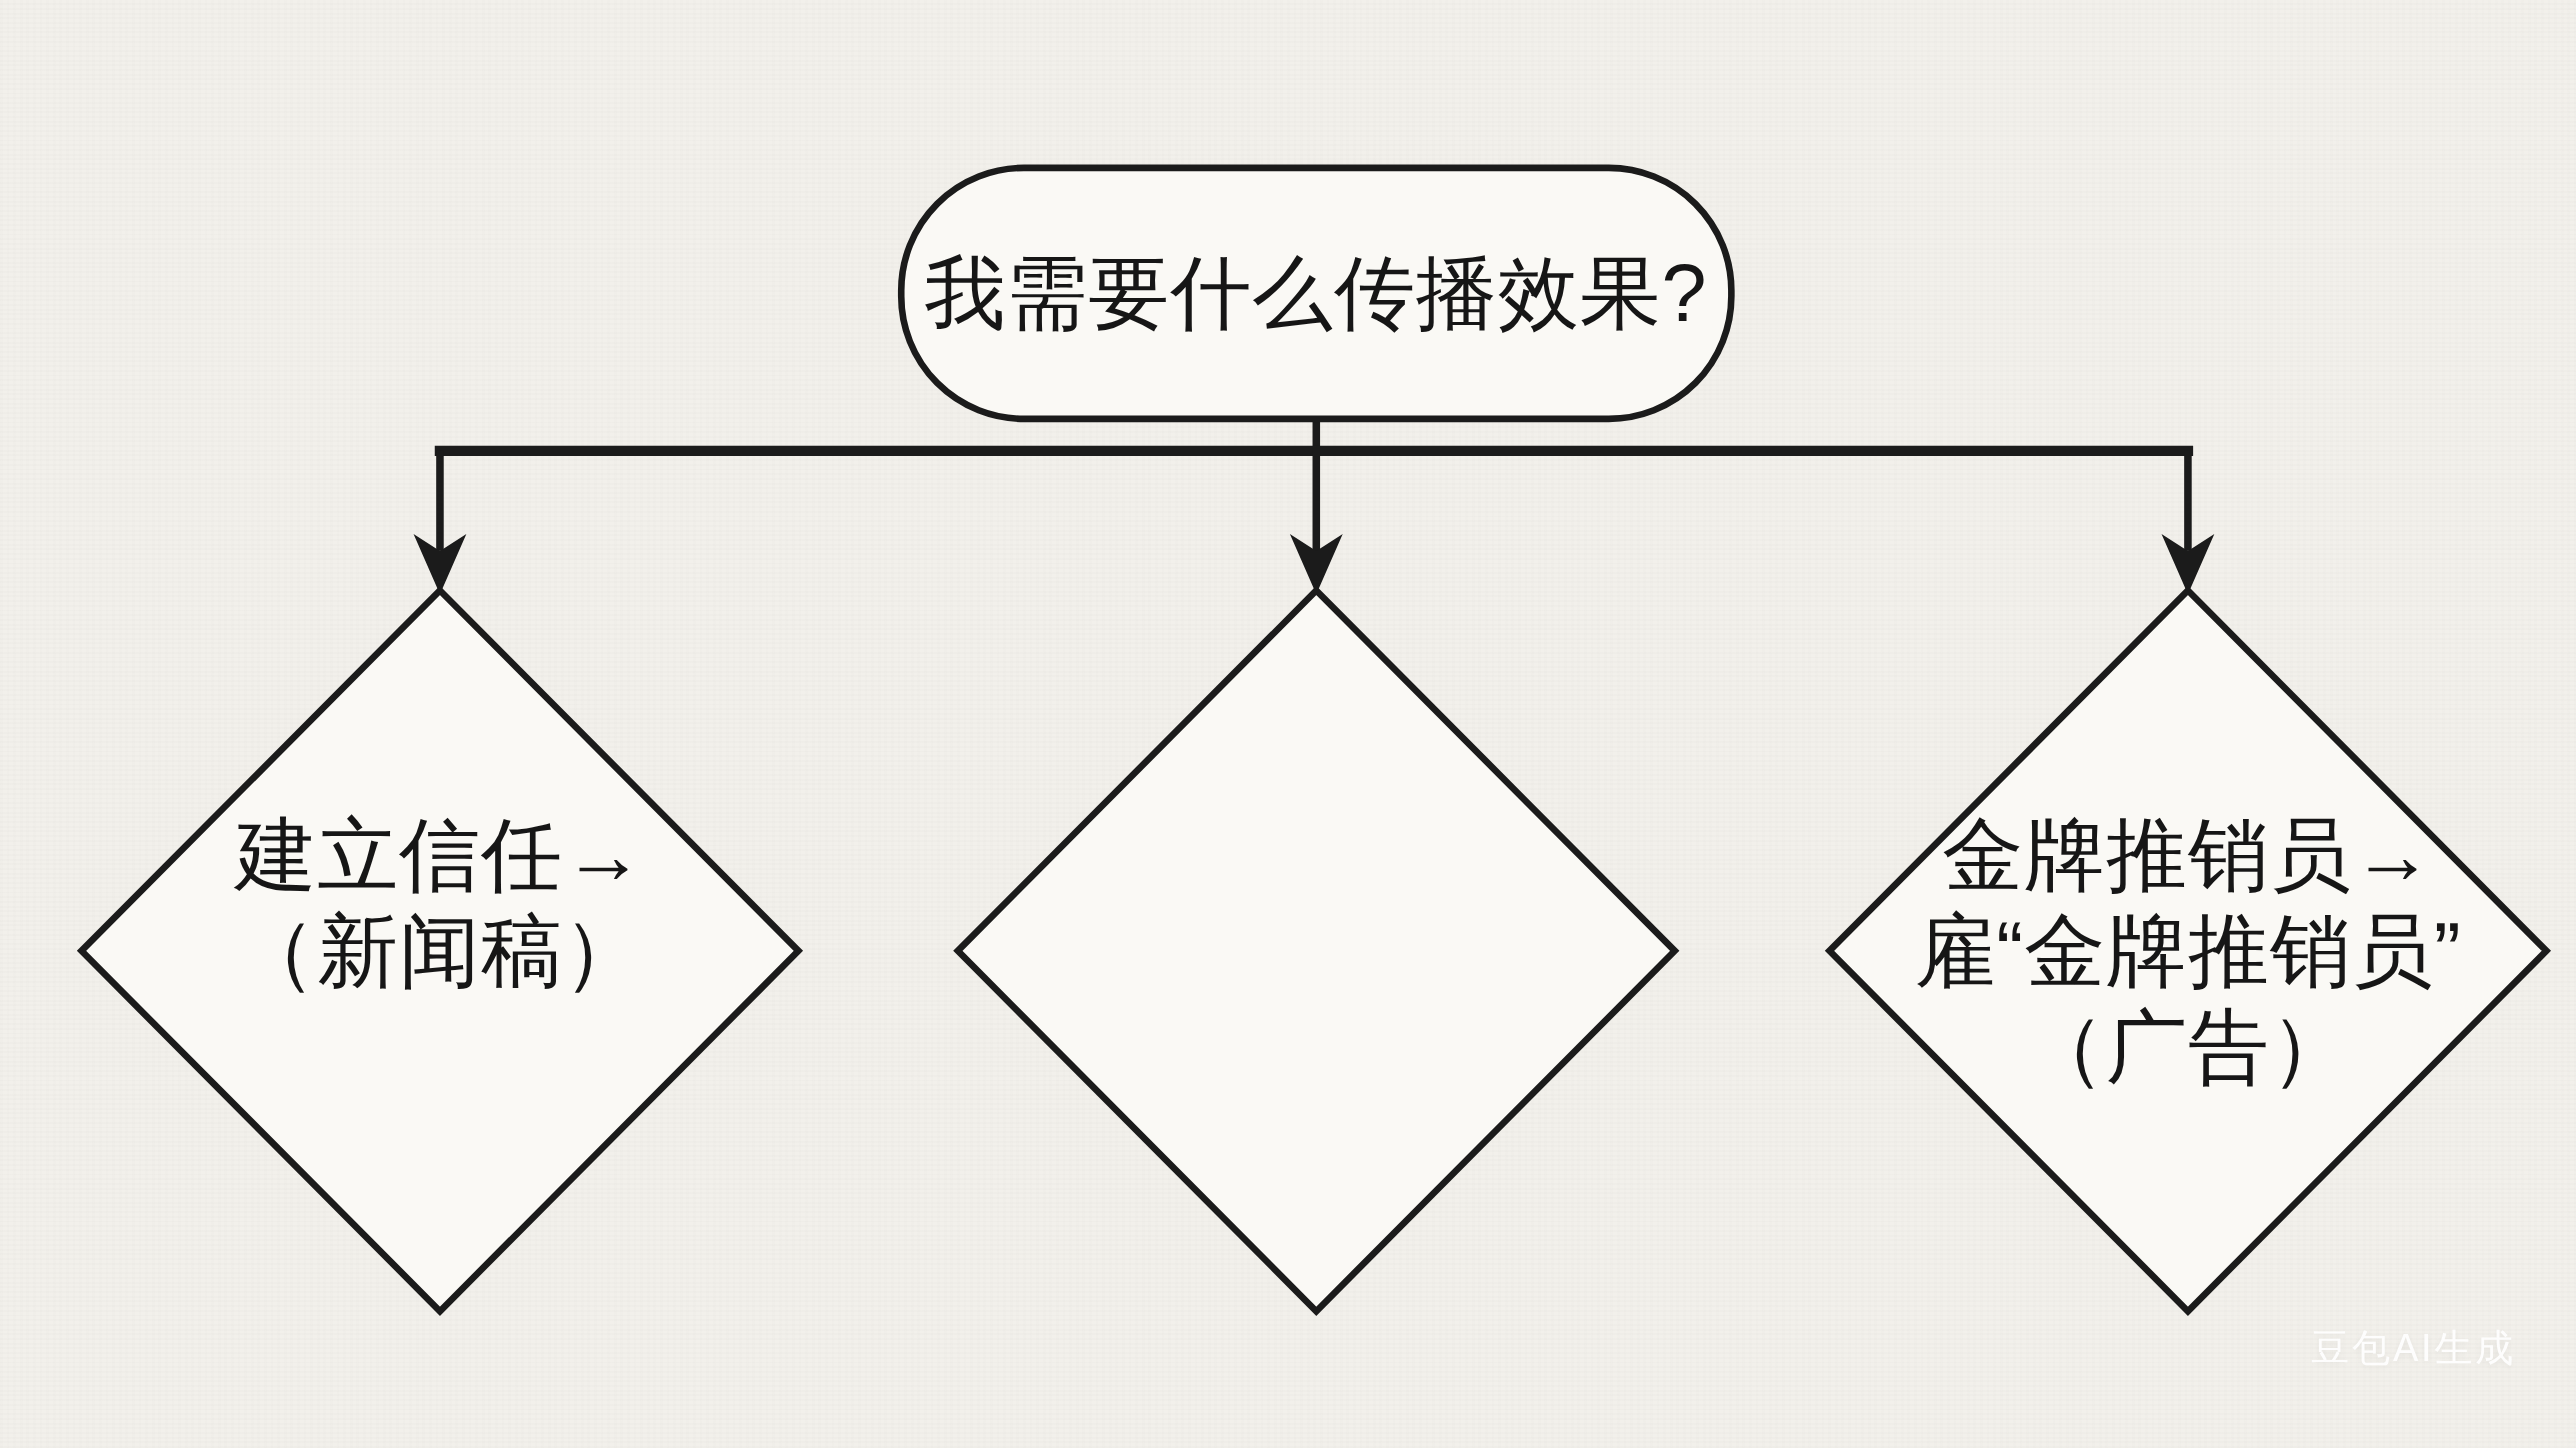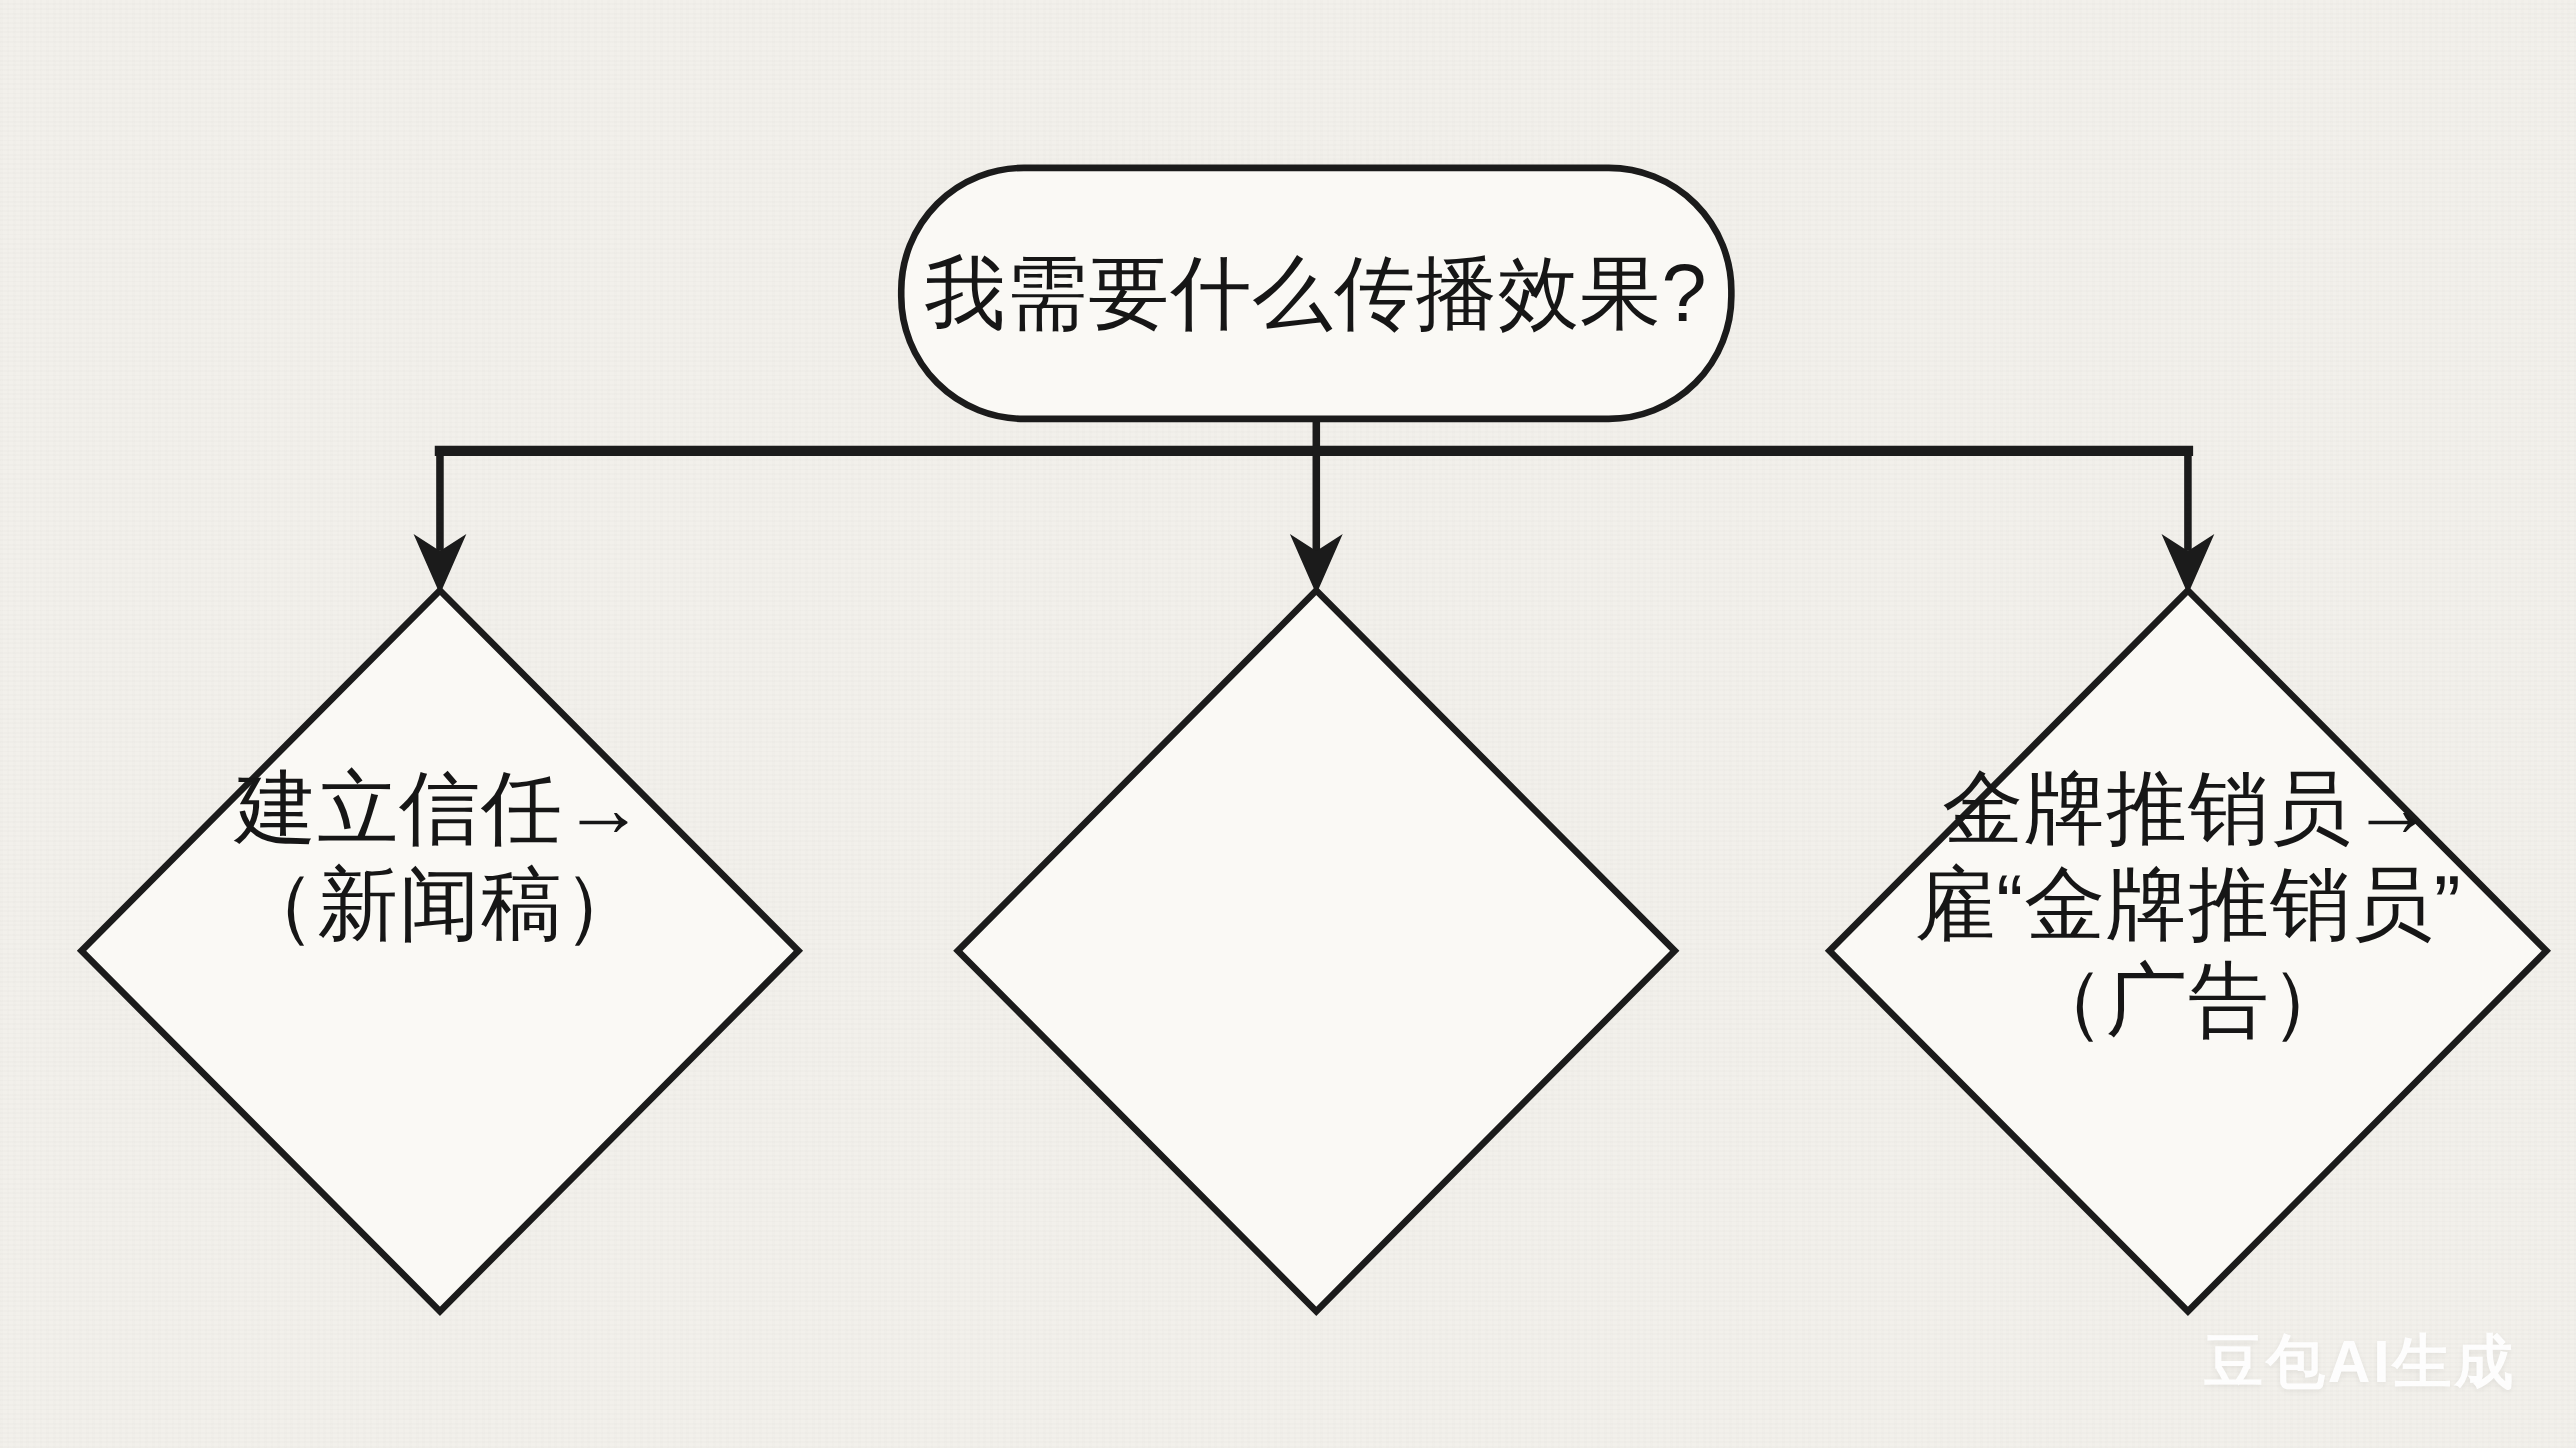--- a/index.html
+++ b/index.html
@@ -39,7 +39,7 @@
     left:901px;top:245px;width:830px;
   }
   .node-label{
-    top:760px;width:736px;
+    top:807px;width:736px;
   }
   .node-label .line{display:block;}
   .node-label-0{left:72px;}

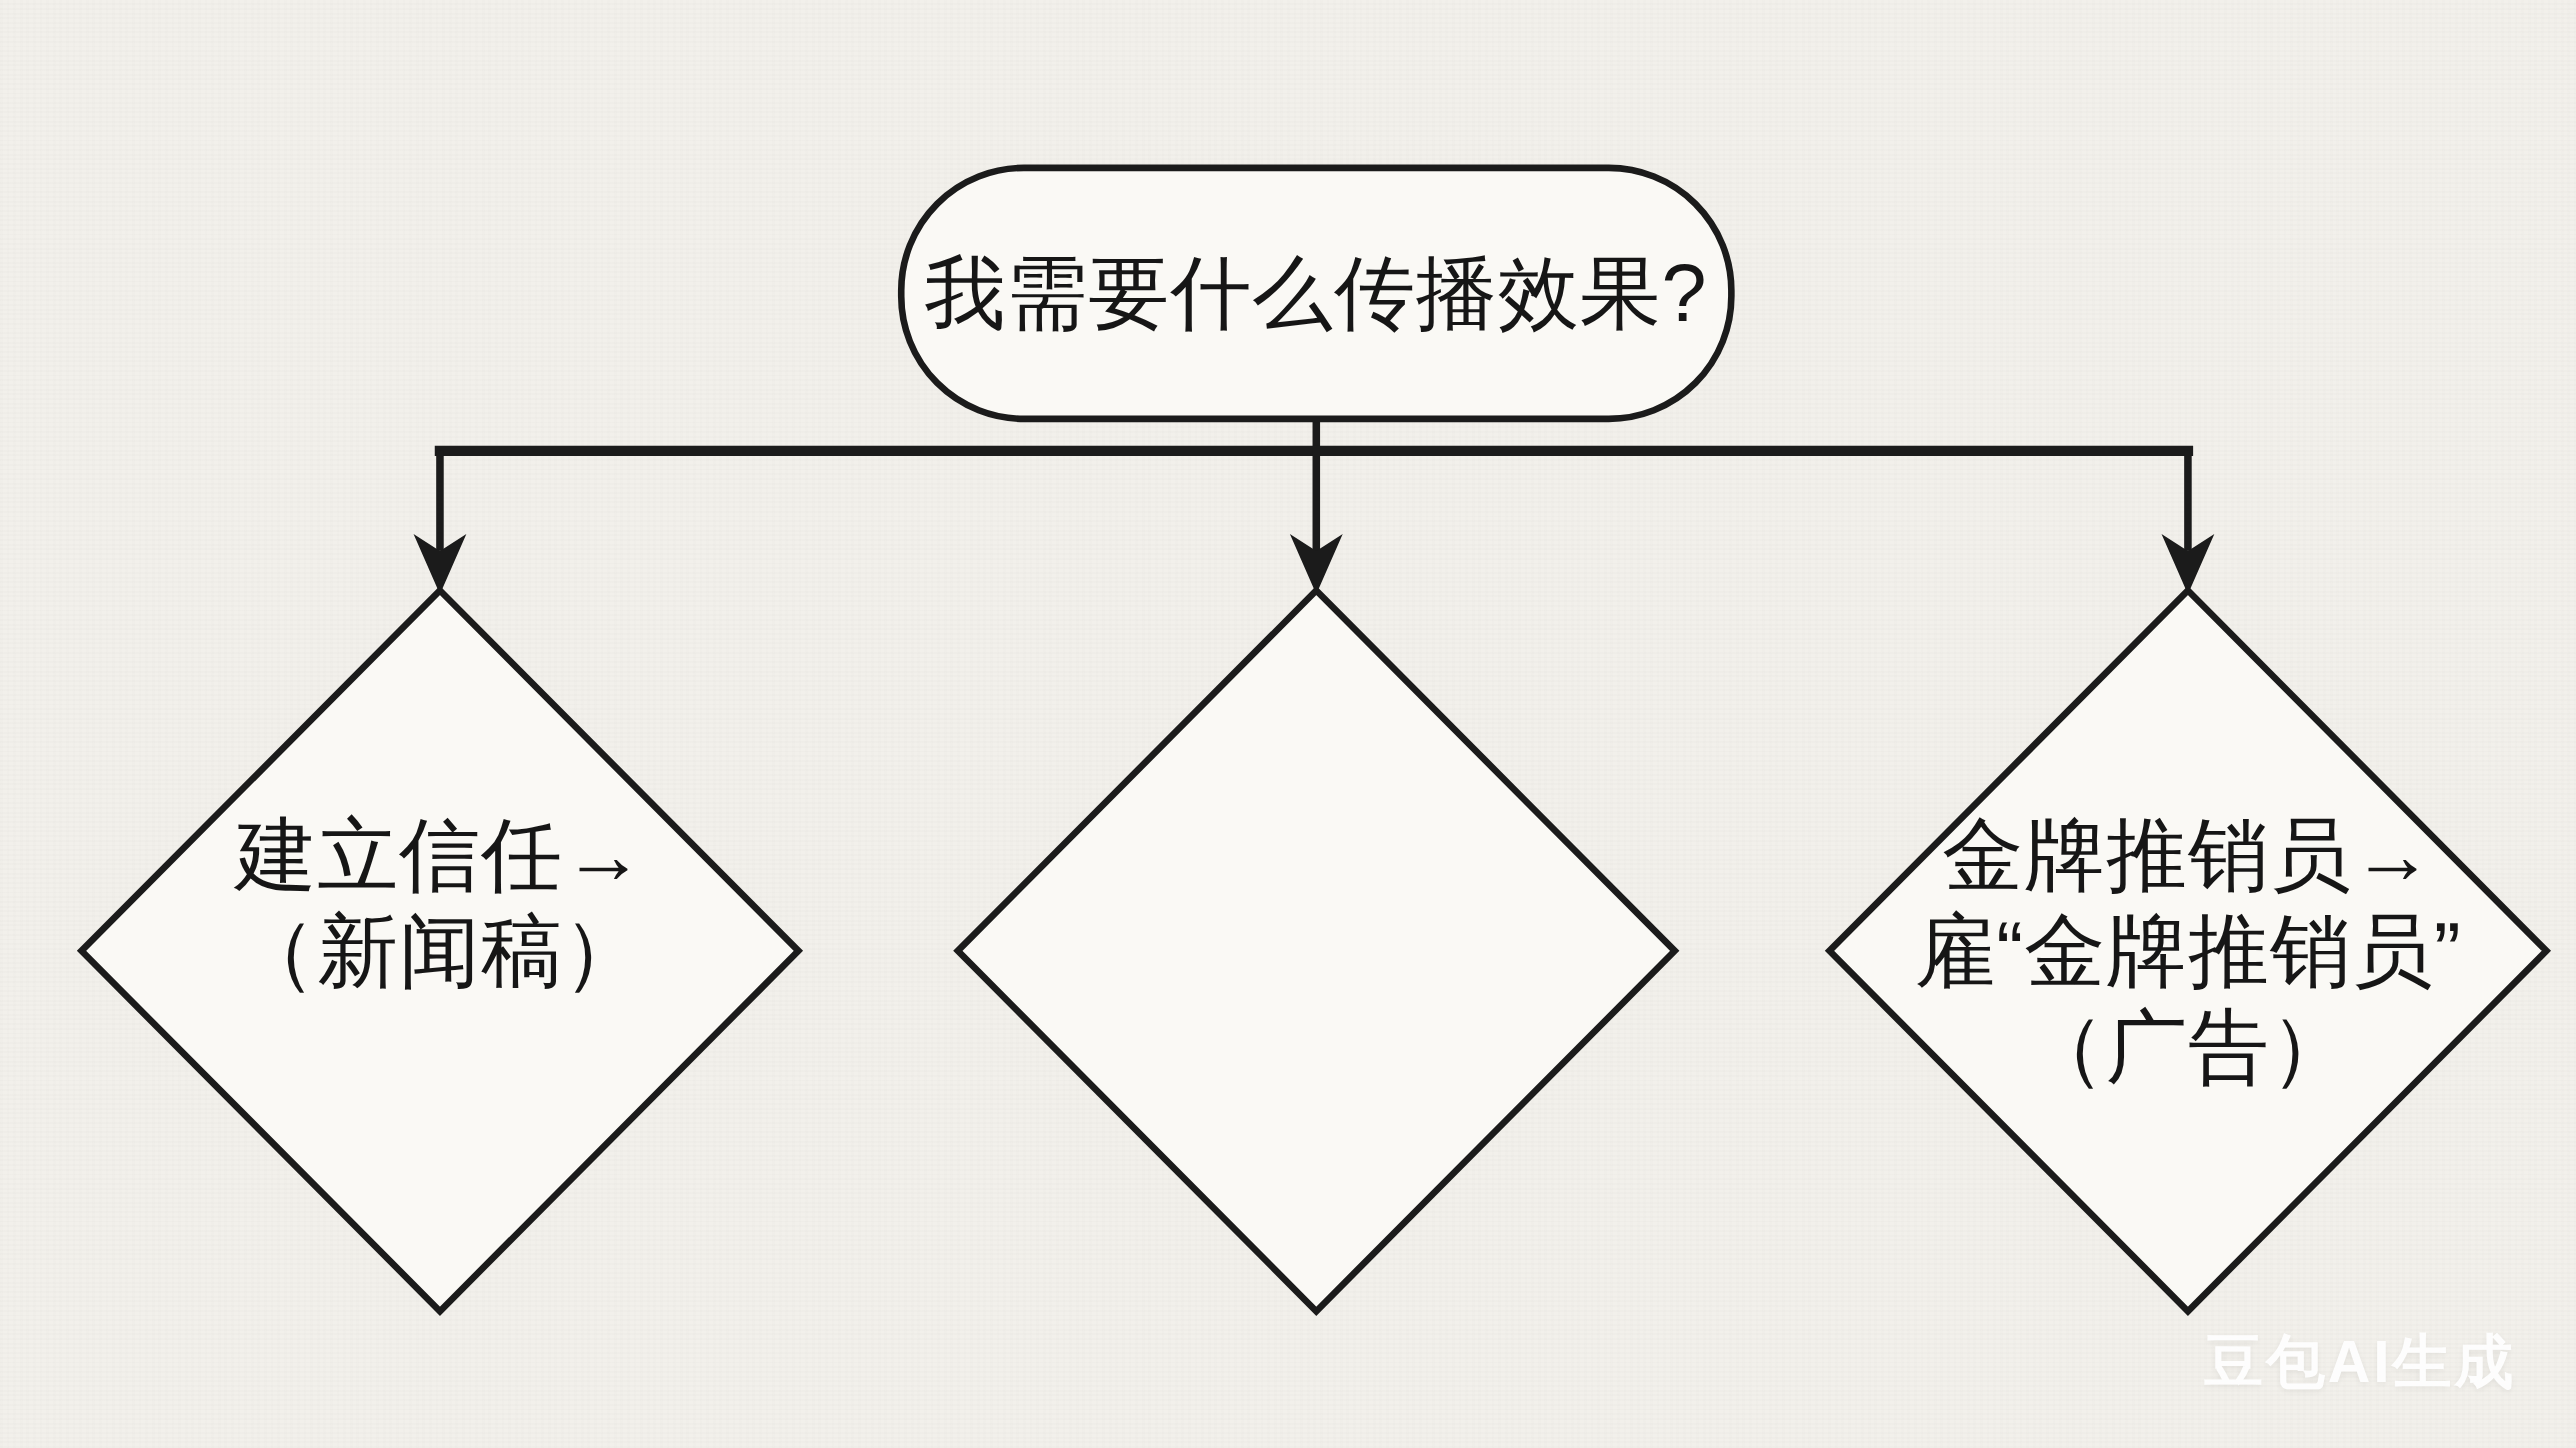--- a/index.html
+++ b/index.html
@@ -48,8 +48,8 @@
   .watermark{
     position:absolute;
     top:1323px;right:60px;
-    font-size:59px;
-    font-weight:700;
+    font-size:38px;
+    font-weight:400;
     letter-spacing:2.8px;
     color:var(--watermark);
     opacity:0.93;

